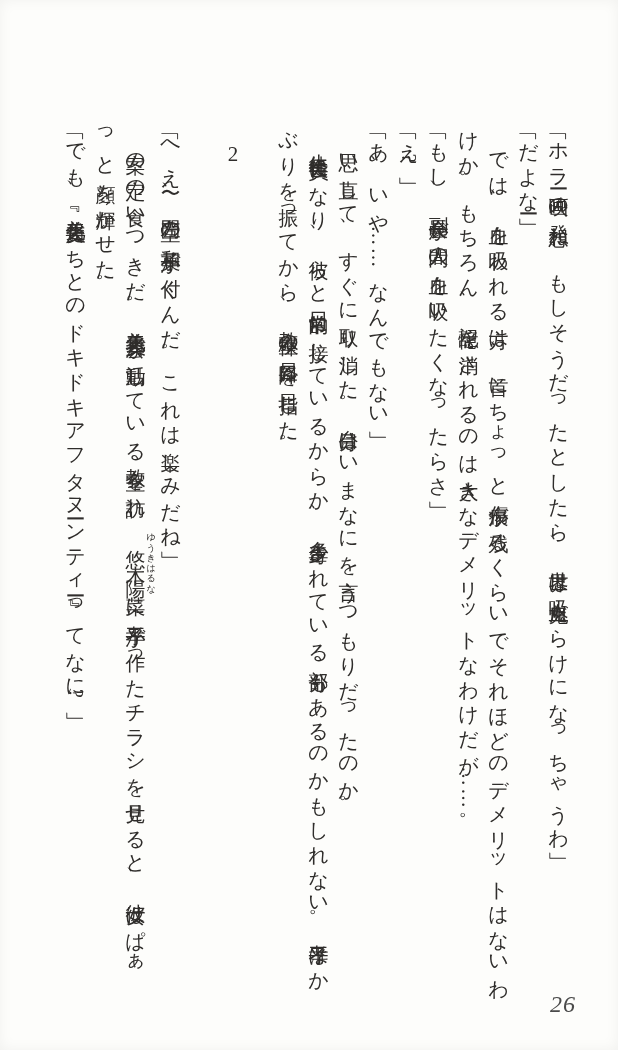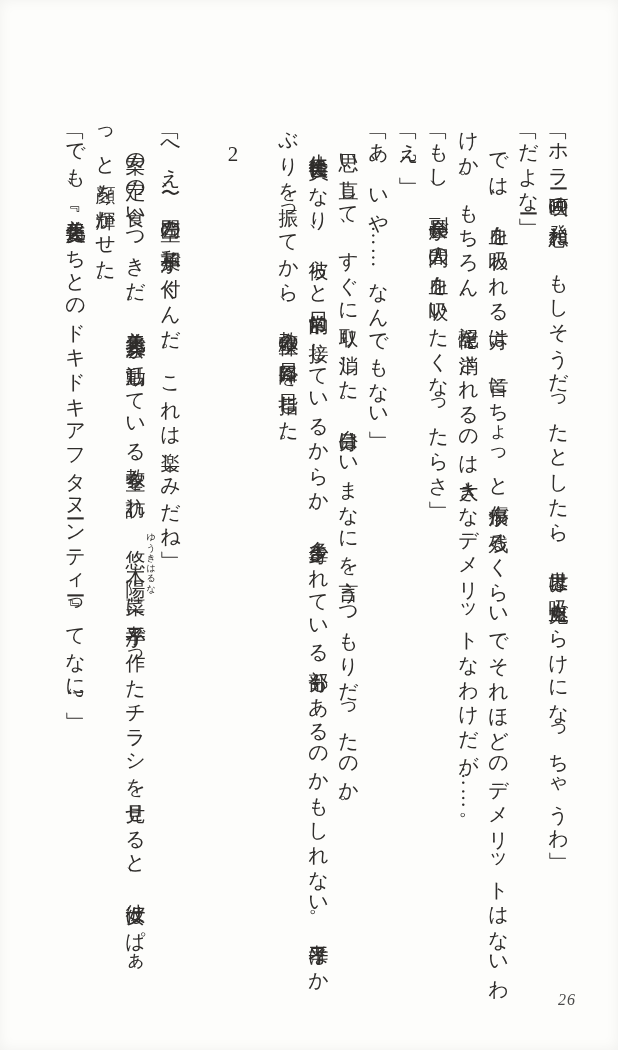--- a/index.html
+++ b/index.html
@@ -58,7 +58,7 @@
     position: absolute;
     top: 991px;
     right: 42px;
-    font-size: 16px;
+    font-size: 24px;
     font-style: italic;
     letter-spacing: 1px;
     color: var(--page-number-color, #4a4a4a);

